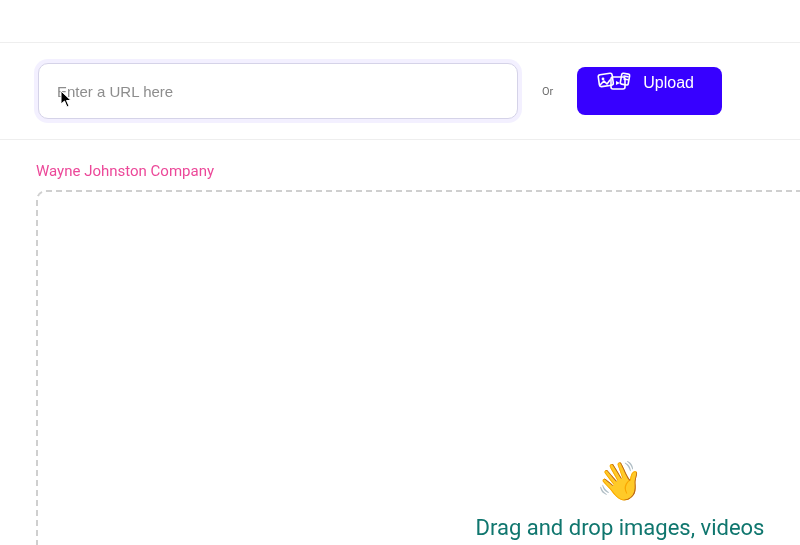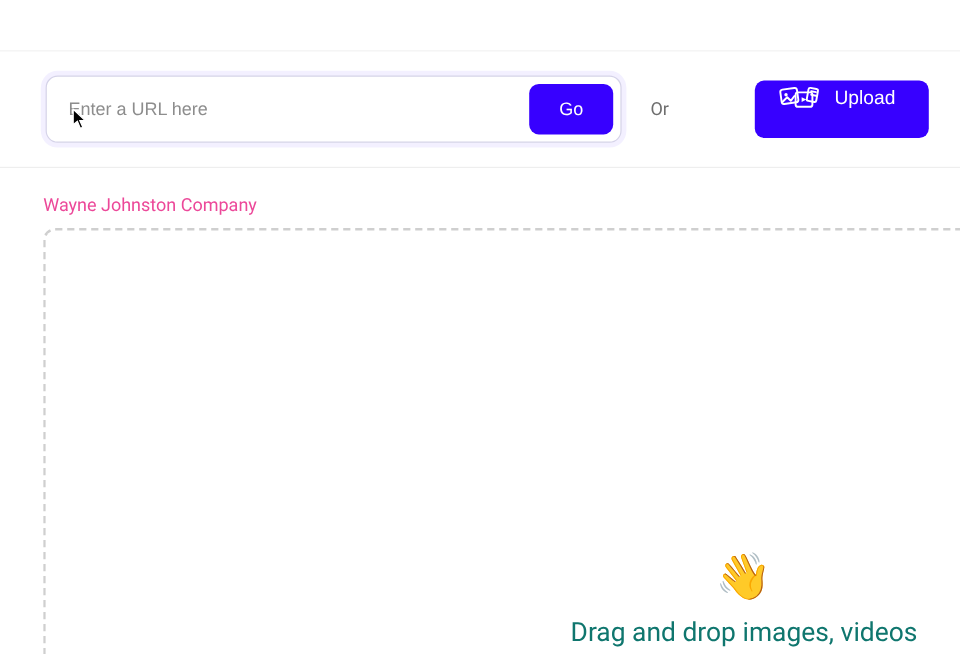--- a/index.html
+++ b/index.html
@@ -118,7 +118,6 @@
 <div class="url-bar-row">
   <div class="url-input-wrap">
     <input class="url-input" type="text" placeholder="Enter a URL here" style="">
-    <button class="go-btn">Go</button>
   </div>
   <span class="or-label">Or</span>
   <button class="upload-btn">

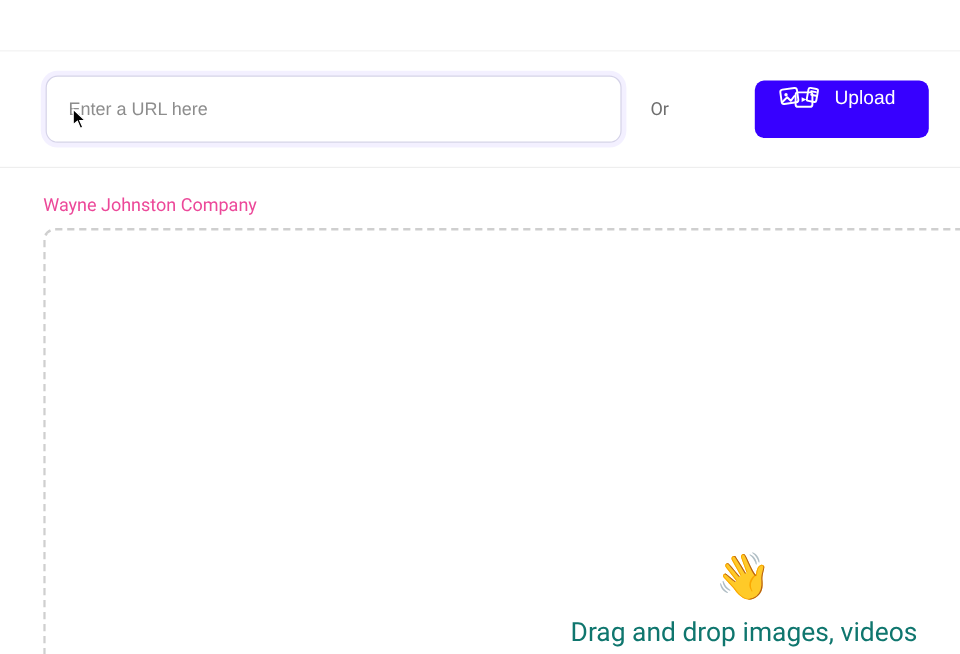--- a/index.html
+++ b/index.html
@@ -45,7 +45,7 @@
     cursor:pointer;
   }
   .or-label {
-    font-size:15px;
+    font-size:11px;
     color:#6e6e6e;
   }
   .upload-btn {

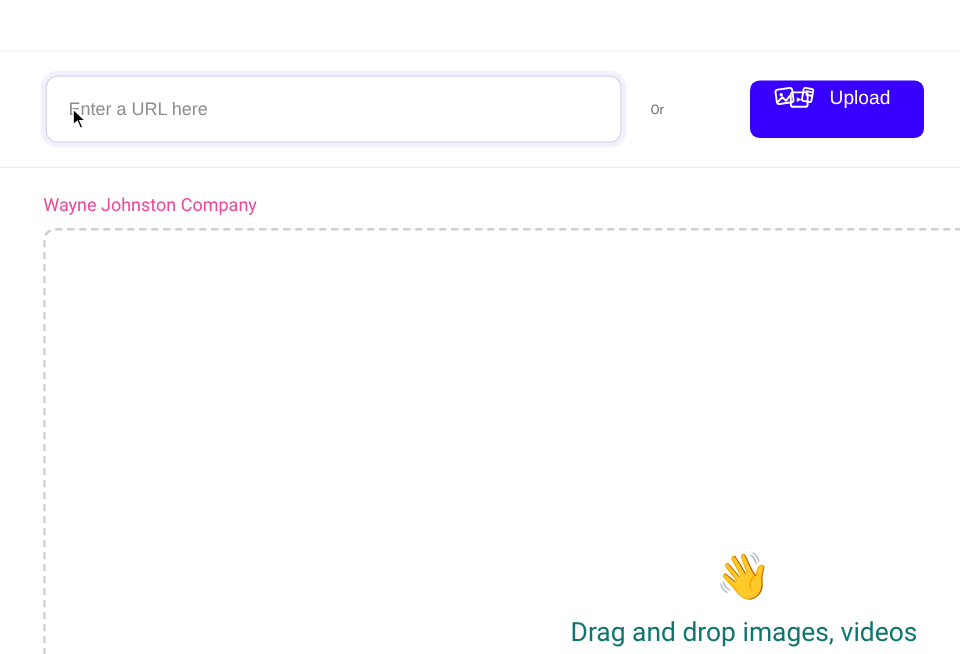--- a/index.html
+++ b/index.html
@@ -62,7 +62,6 @@
     font-size:16px;
     font-weight:500;
     cursor:pointer;
-    margin-left:48px;
   }
   .upload-icon { display:flex; align-items:center; }
   .mid-divider { height:1px; background:#eeeeee; }

